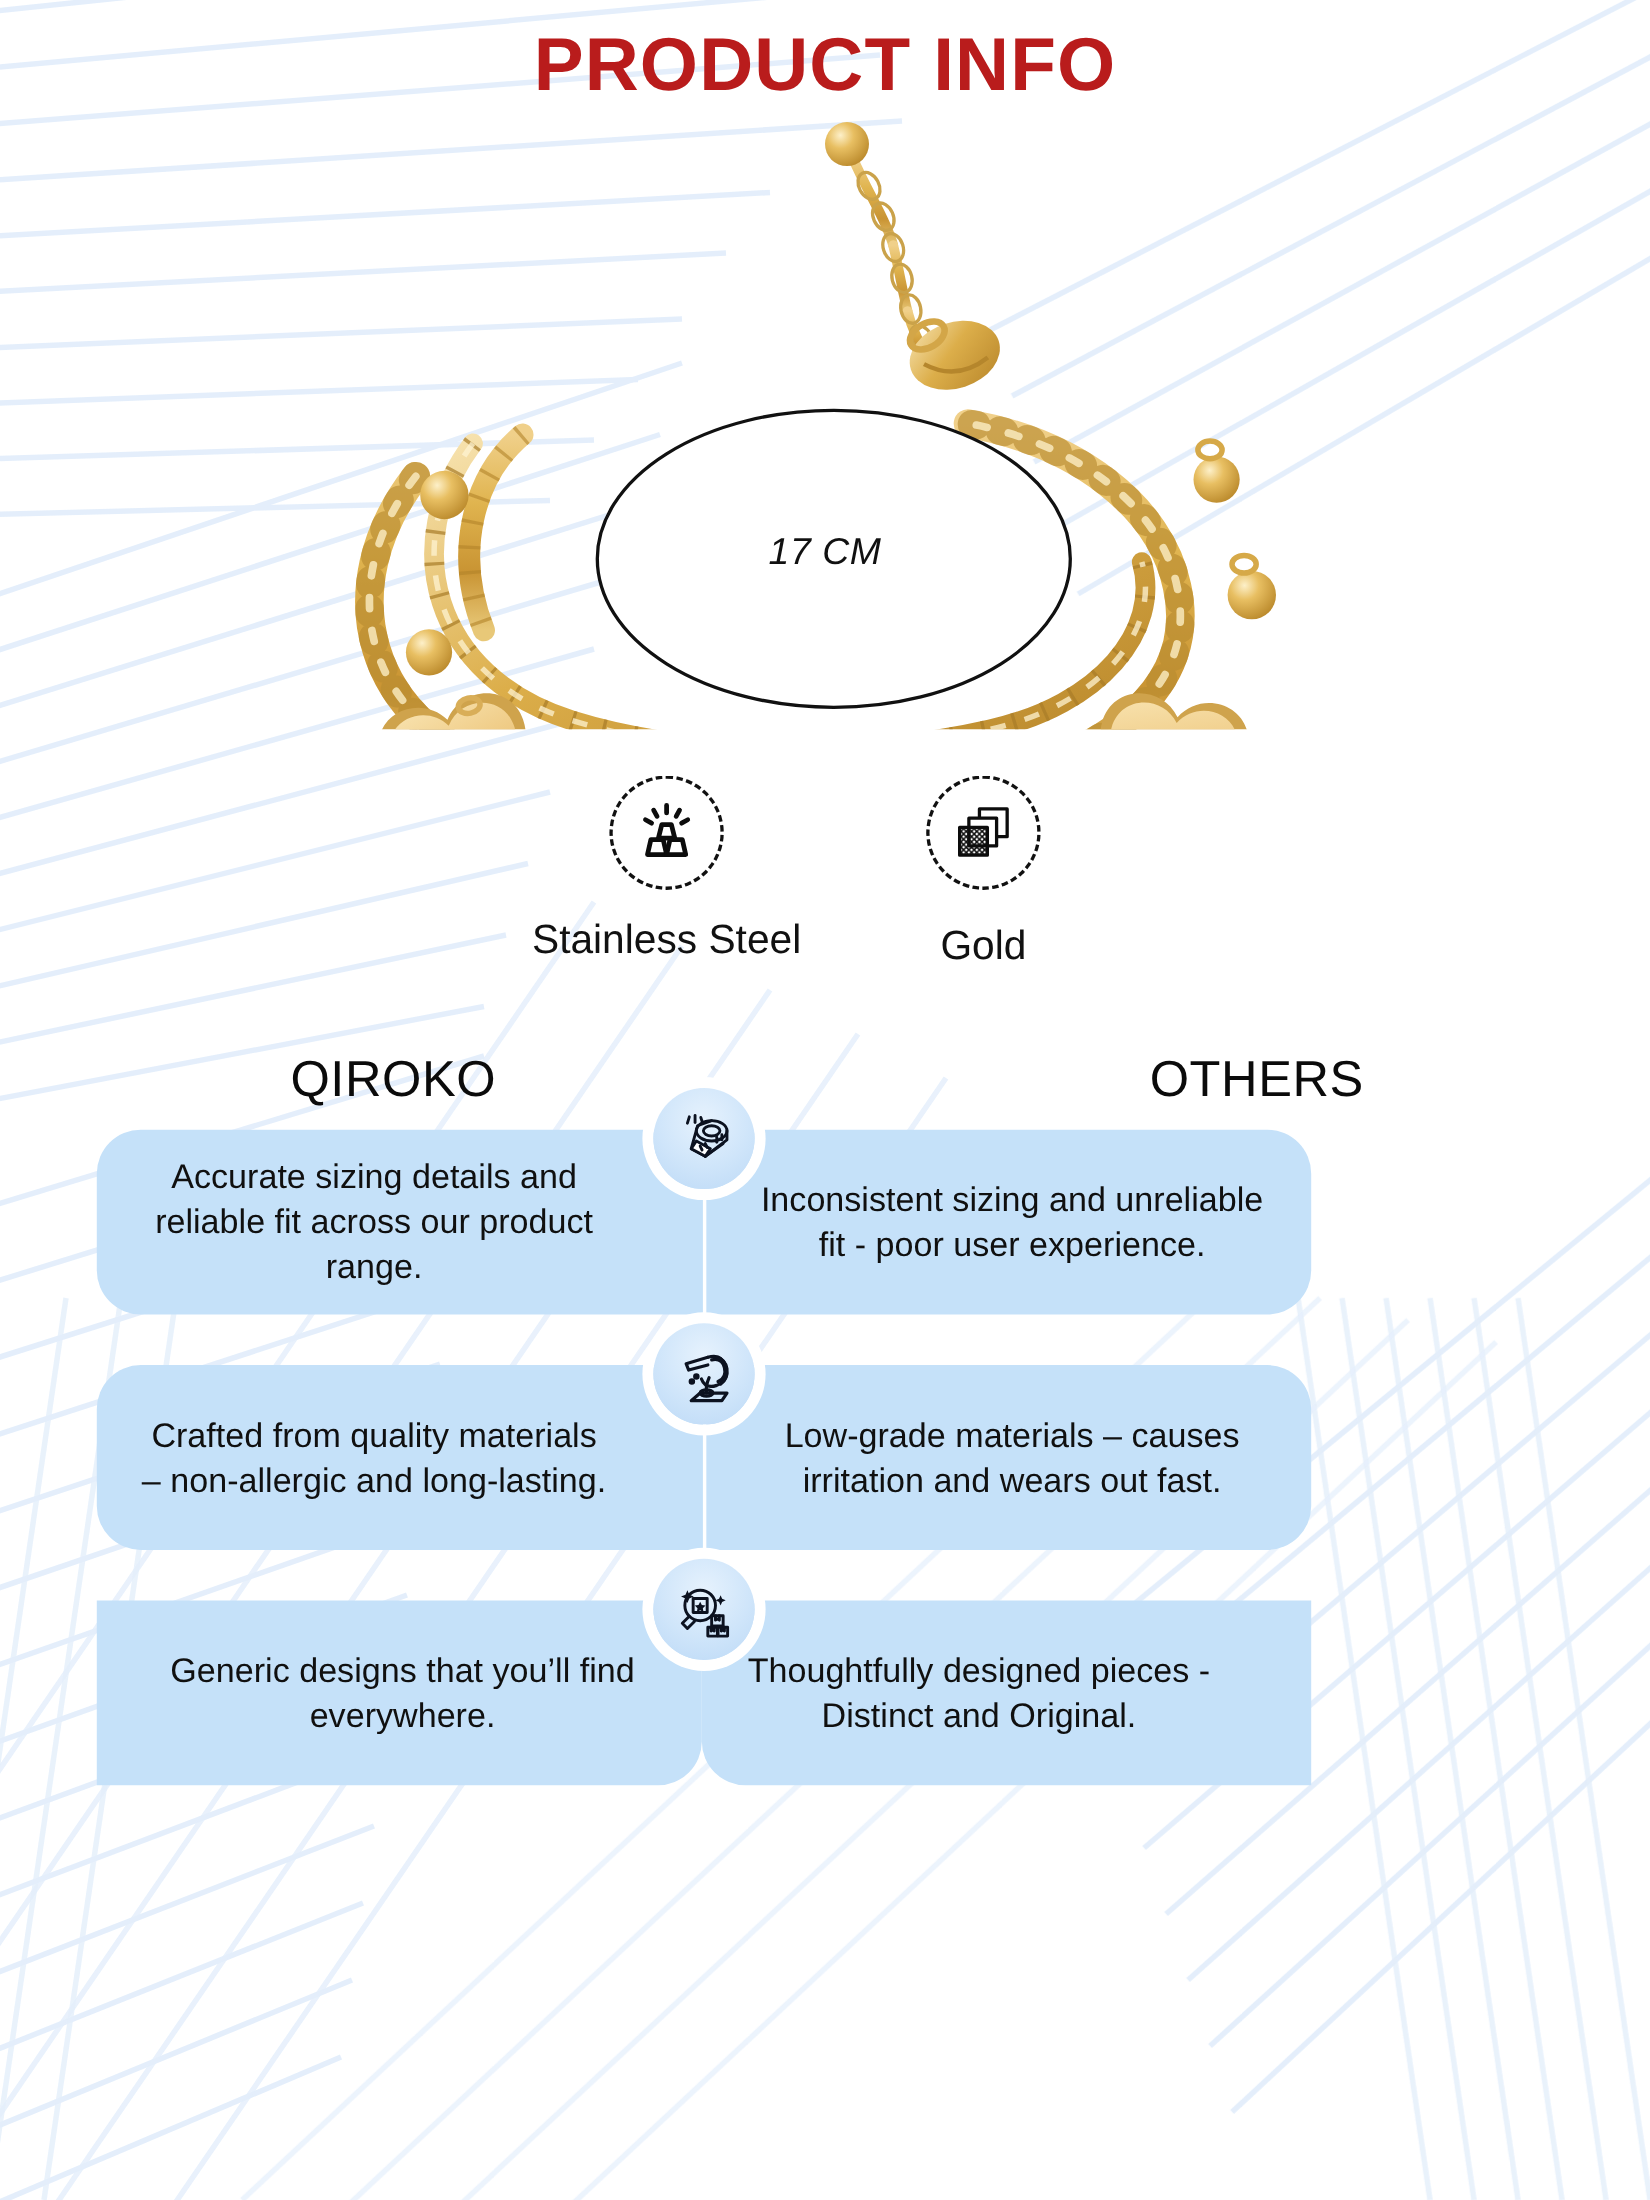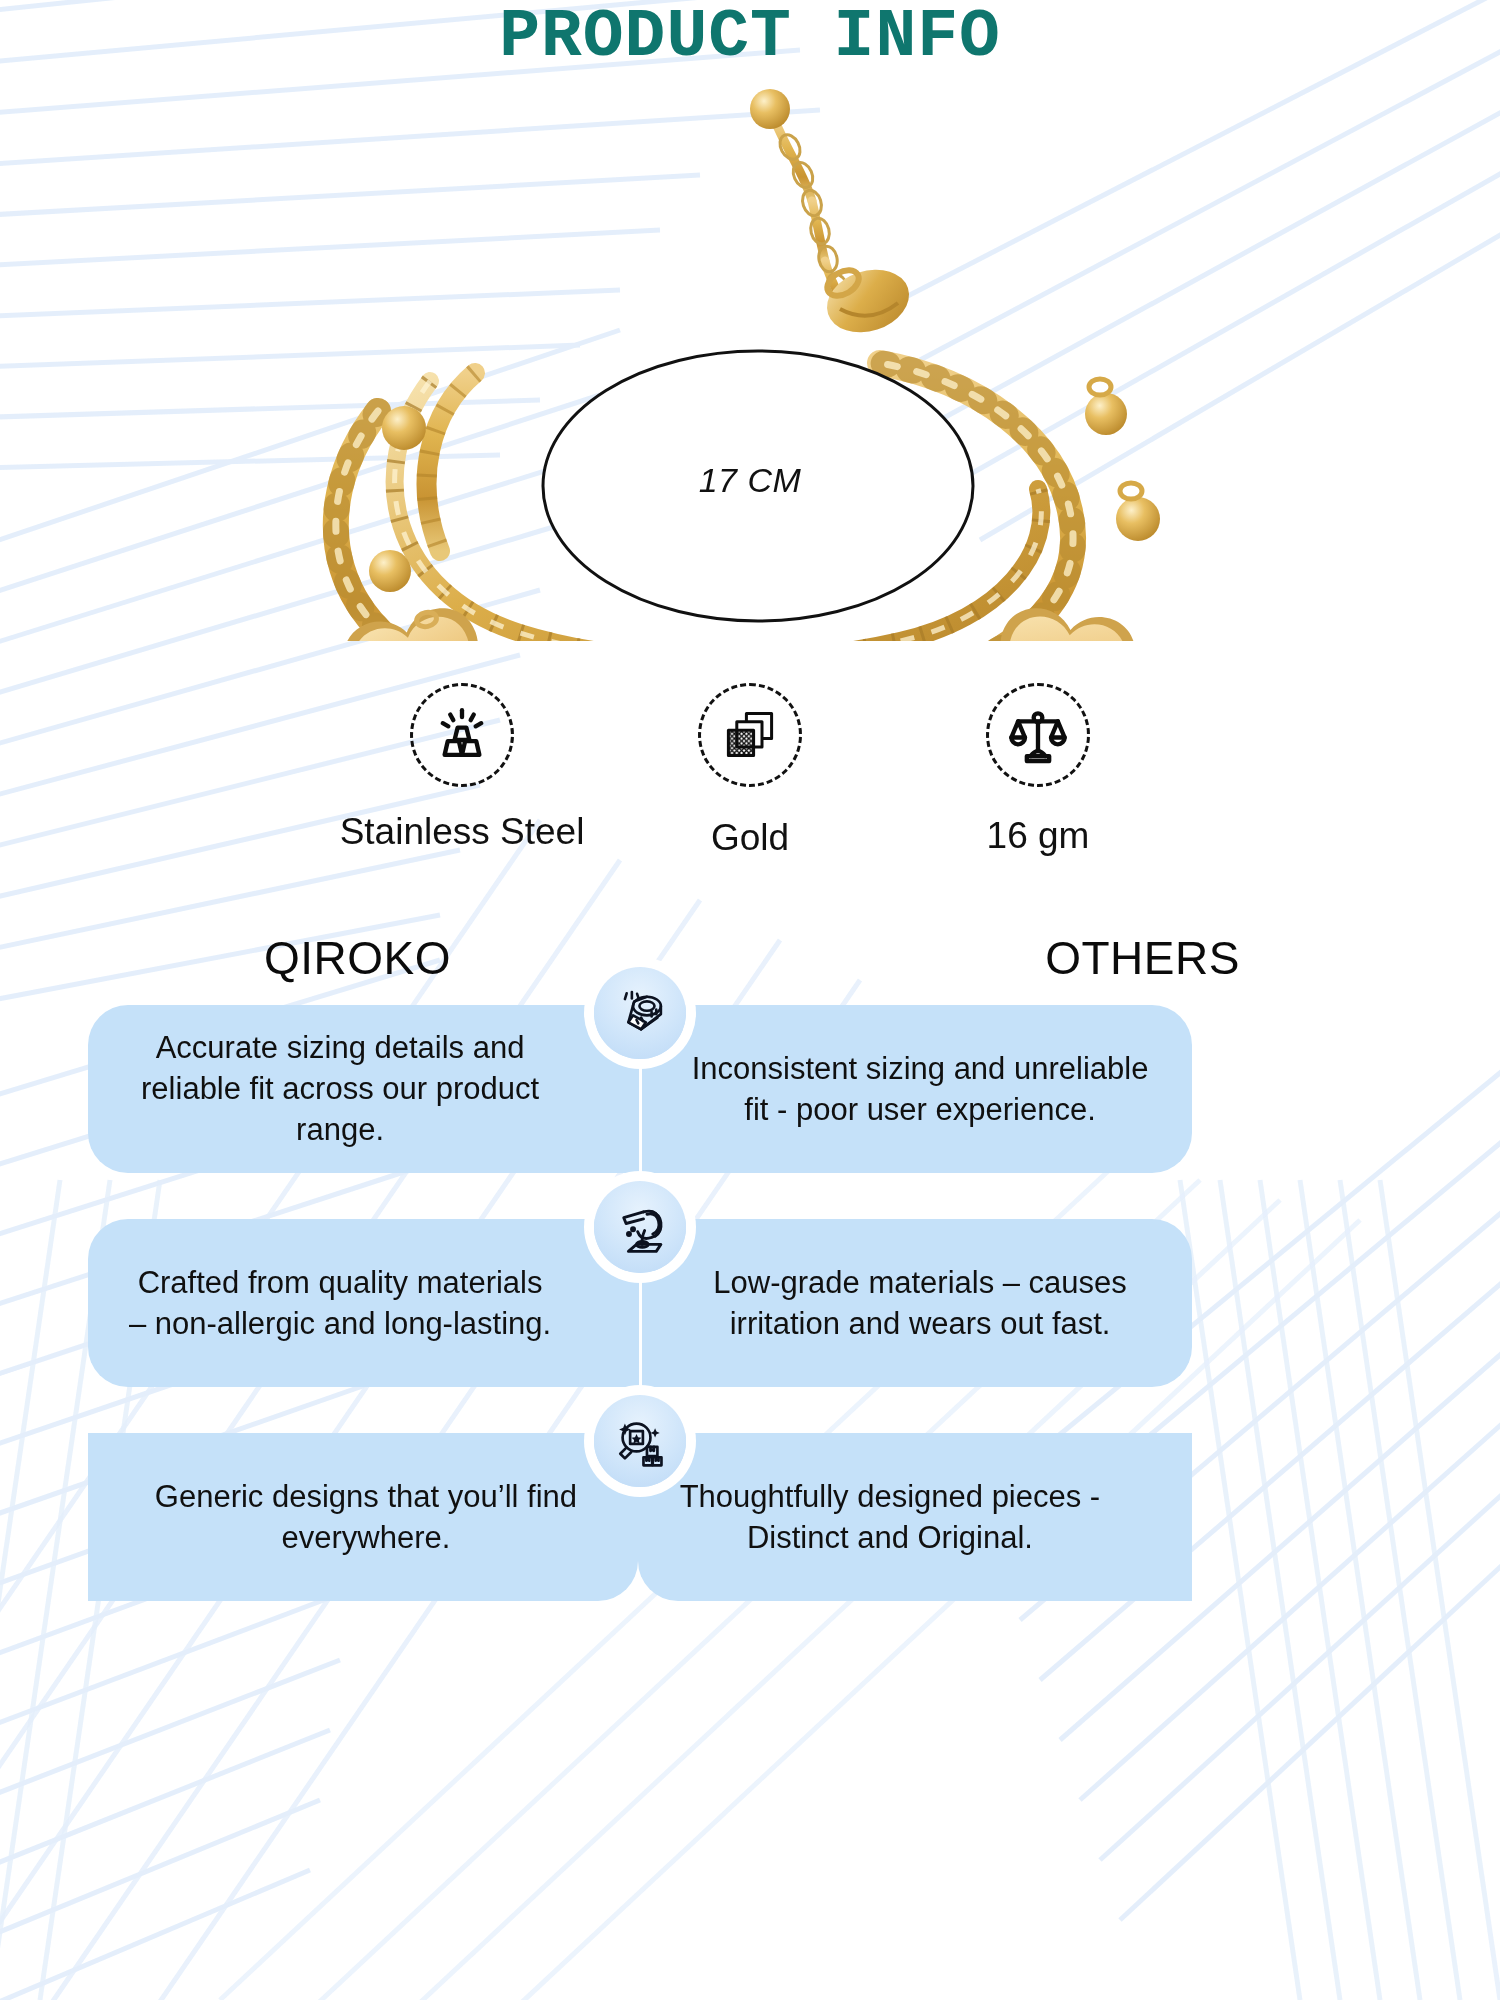--- a/index.html
+++ b/index.html
@@ -36,9 +36,9 @@
     font-size: 68px;
     font-weight: 700;
     letter-spacing: 1px;
-    color: #0f766e;
+    color: #b91c1c;
+    padding-top: 22px;
     line-height: 1.1;
-    font-family: Liberation Mono, monospace;
   }
 
   

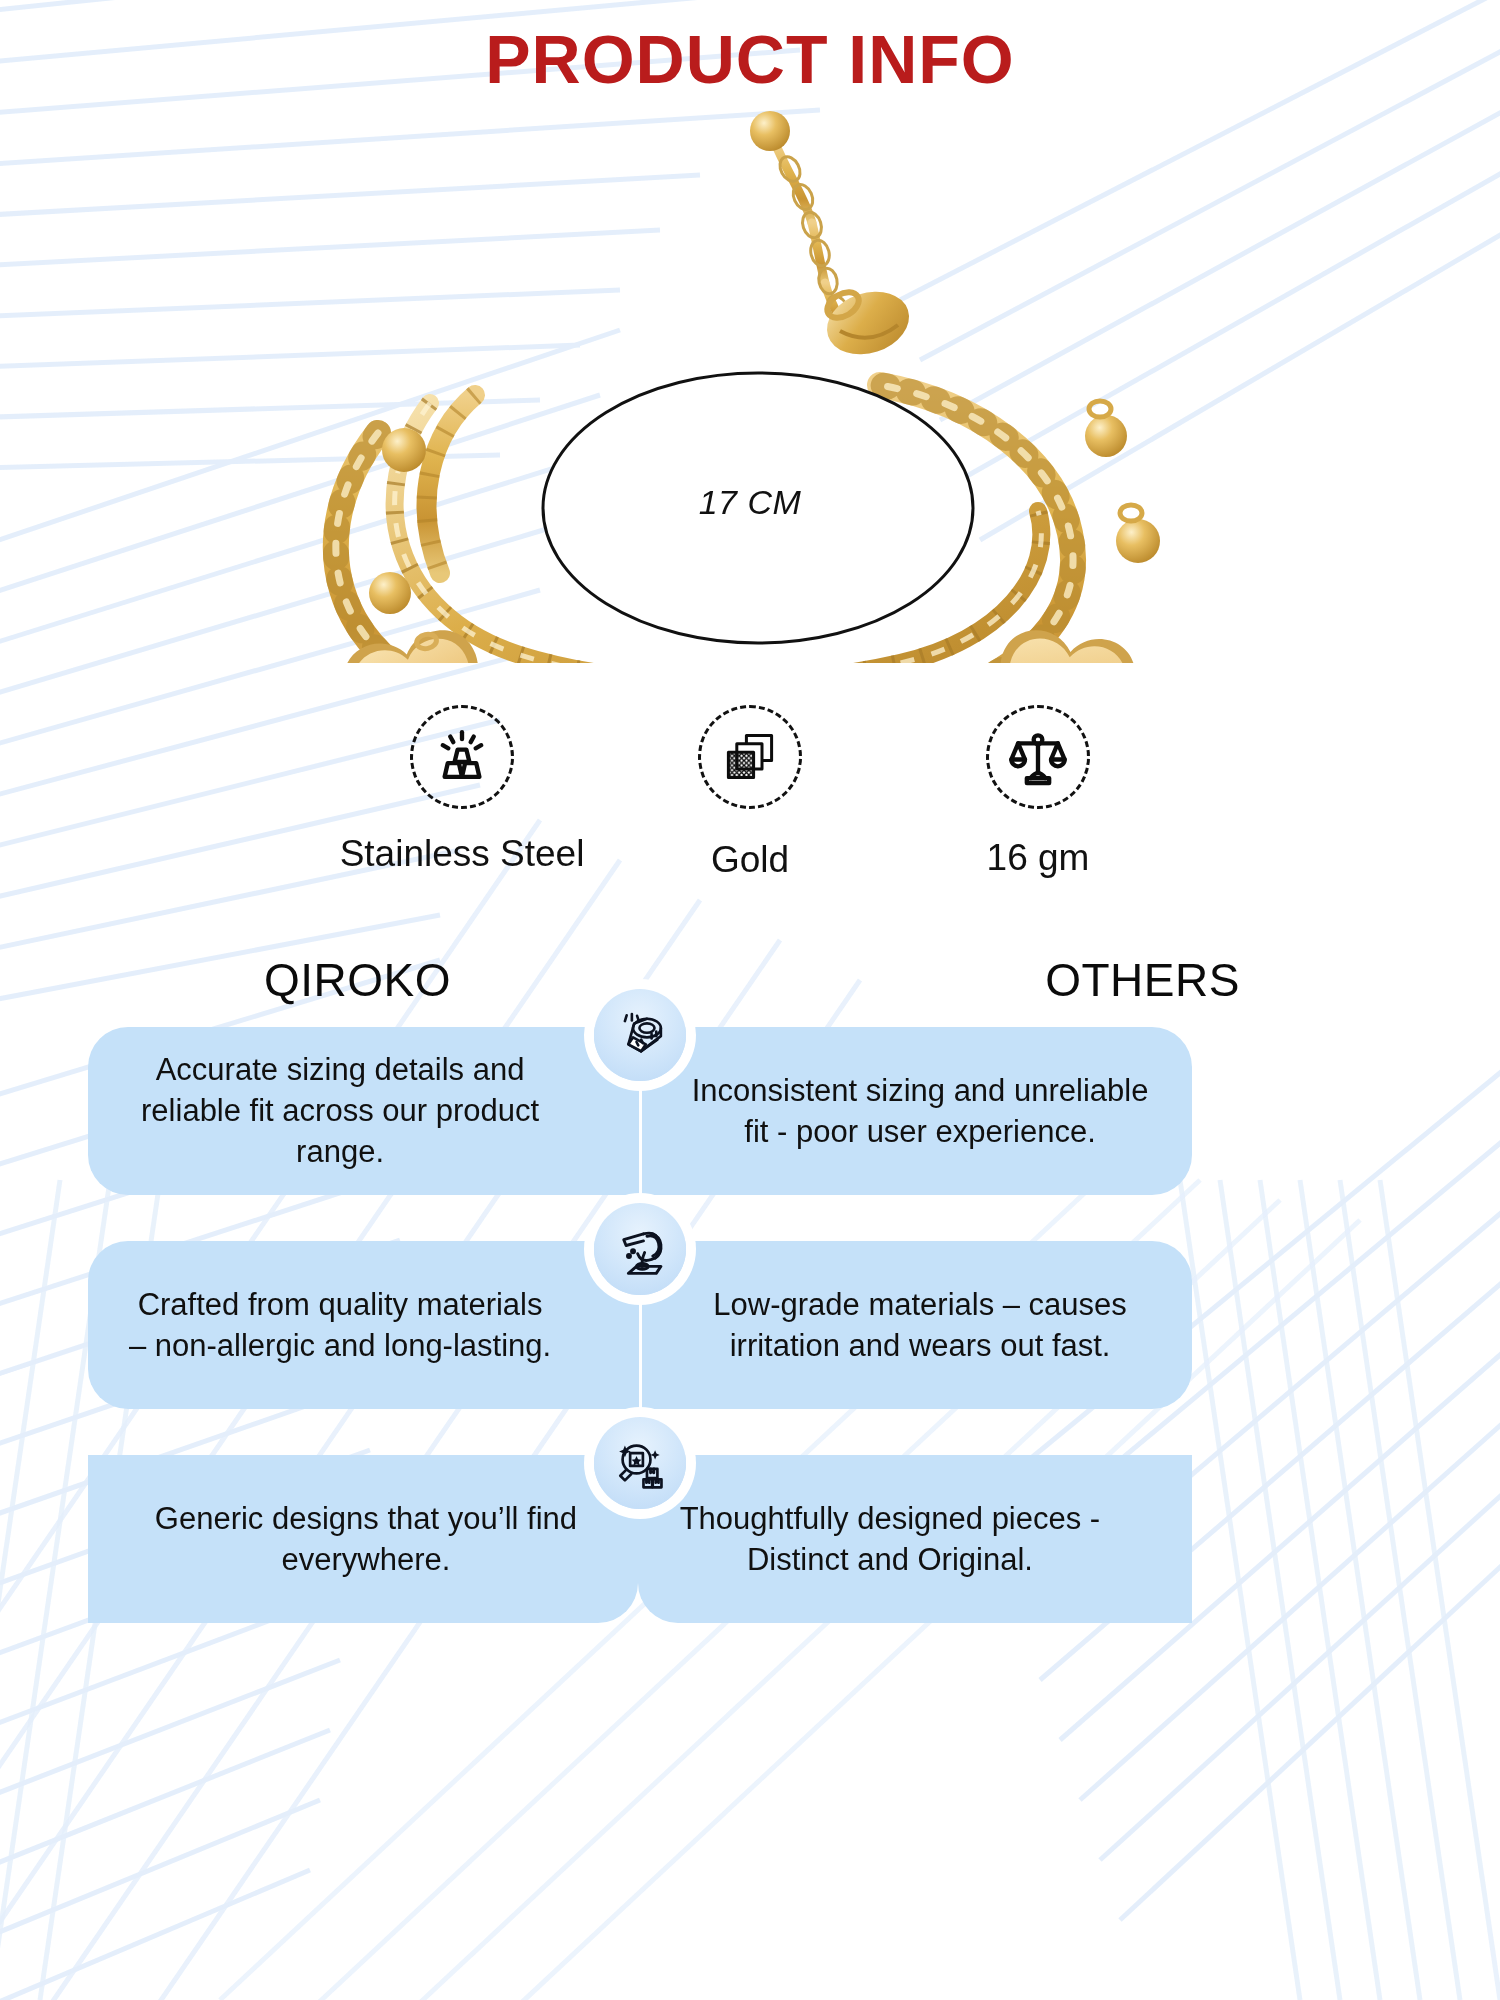--- a/index.html
+++ b/index.html
@@ -431,24 +431,6 @@
       <div class="spec-label">Gold</div>
     </div>
 
-    <div class="spec spec-3">
-      <div class="spec-circle">
-        <svg width="62" height="62" viewBox="0 0 100 100">
-          <g class="icon-black" stroke-width="5.5">
-            <circle cx="50" cy="22" r="7"></circle>
-            <line x1="50" y1="29" x2="50" y2="76"></line>
-            <line x1="18" y1="28" x2="82" y2="28"></line>
-            <path d="M18 28 L7 54 L29 54 Z" fill="none"></path>
-            <path d="M7 54 a11 11 0 0 0 22 0"></path>
-            <path d="M82 28 L71 54 L93 54 Z" fill="none"></path>
-            <path d="M71 54 a11 11 0 0 0 22 0"></path>
-            <path d="M38 84 q12 -16 24 0"></path>
-            <rect x="32" y="84" width="36" height="8"></rect>
-          </g>
-        </svg>
-      </div>
-      <div class="spec-label">16 gm</div>
-    </div>
 
   </div>
 

